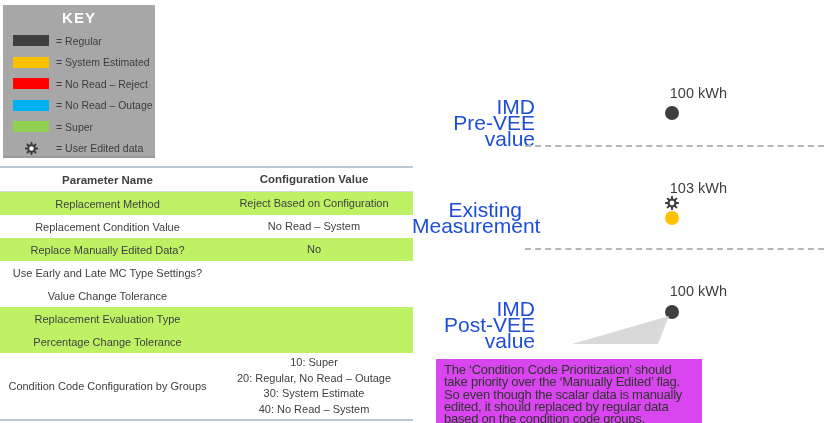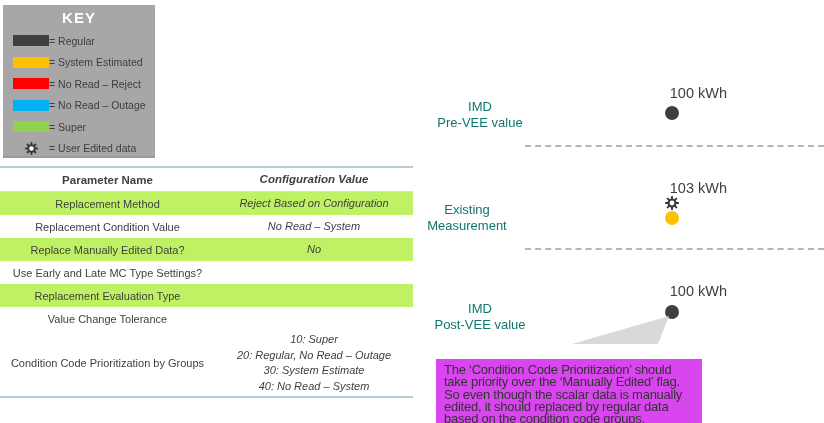--- a/index.html
+++ b/index.html
@@ -13,7 +13,7 @@
   .key-item{display:flex;align-items:center;height:21.5px;}
   .swatch-slot{width:36px;height:11px;margin-left:10px;flex:0 0 36px;display:flex;align-items:center;justify-content:center;}
   .swatch{width:36px;height:11px;display:block;}
-  .key-label{margin-left:0;font-size:10.5px;color:#3d3d3d;white-space:nowrap;}
+  .key-label{margin-left:7px;font-size:10.5px;color:#3d3d3d;white-space:nowrap;}
   
   .cfg-table{position:absolute;left:0;top:166px;width:413px;border-top:2px solid #b7c9d5;border-bottom:2px solid #b7c9d5;font-size:11px;}
   .t-row{display:flex;min-height:23px;align-items:center;}

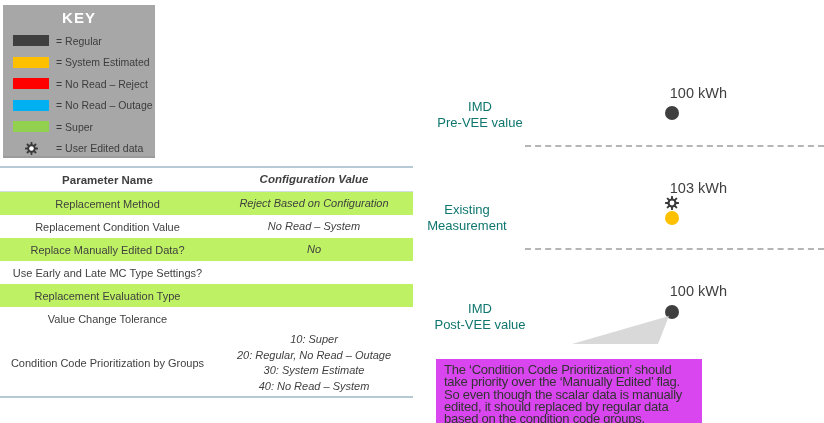--- a/index.html
+++ b/index.html
@@ -22,7 +22,7 @@
   .c1{flex:0 0 215px;text-align:center;padding:2px 4px;box-sizing:border-box;}
   .c2{flex:1;text-align:center;padding:2px 4px;box-sizing:border-box;white-space:pre-line;line-height:15.5px;font-style:italic;}
   
-  .sec-label{position:absolute;width:110px;text-align:center;font-size:13px;line-height:16px;color:#0f766e;}
+  .sec-label{position:absolute;width:110px;text-align:right;font-size:21px;line-height:16px;color:#1d4ed8;}
   .sec-value{position:absolute;width:110px;text-align:right;font-size:14.5px;color:#404040;}
   .dot{position:absolute;width:14px;height:14px;border-radius:50%;}
   .dash-line{position:absolute;width:299px;border-top:2px dashed #b5b5b5;height:0;}

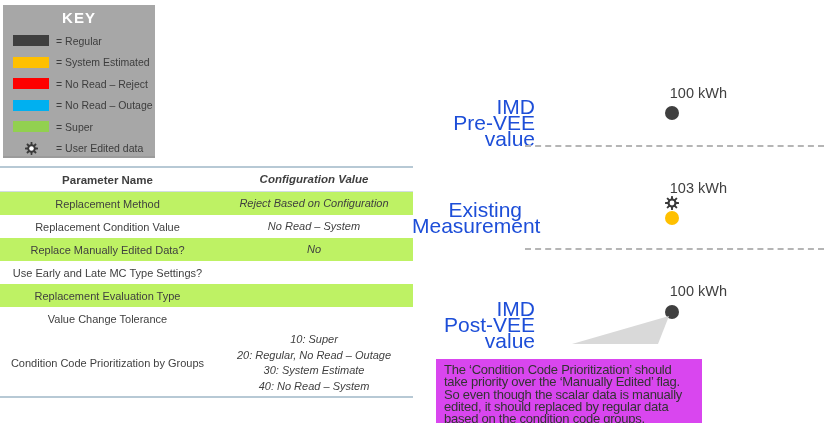--- a/index.html
+++ b/index.html
@@ -20,7 +20,7 @@
   .t-head{font-weight:bold;font-size:11.5px;color:#3f3f3f;border-bottom:1px solid #d2dde3;}
   .t-row.shade{background:#bef264;}
   .c1{flex:0 0 215px;text-align:center;padding:2px 4px;box-sizing:border-box;}
-  .c2{flex:1;text-align:center;padding:2px 4px;box-sizing:border-box;white-space:pre-line;line-height:15.5px;font-style:italic;}
+  .c2{flex:1;text-align:center;padding:2px 4px;box-sizing:border-box;white-space:pre-line;line-height:15.5px;}
   
   .sec-label{position:absolute;width:110px;text-align:right;font-size:21px;line-height:16px;color:#1d4ed8;}
   .sec-value{position:absolute;width:110px;text-align:right;font-size:14.5px;color:#404040;}

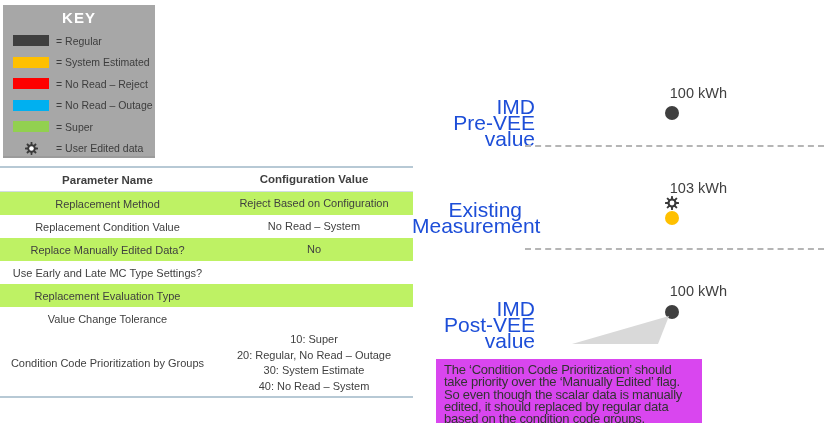--- a/index.html
+++ b/index.html
@@ -108,12 +108,12 @@
       <div class="c1">Use Early and Late MC Type Settings?</div>
       <div class="c2"></div>
     </div>
+    <div class="t-row">
+      <div class="c1">Value Change Tolerance</div>
+      <div class="c2"></div>
+    </div>
     <div class="t-row shade">
       <div class="c1">Replacement Evaluation Type</div>
-      <div class="c2"></div>
-    </div>
-    <div class="t-row">
-      <div class="c1">Value Change Tolerance</div>
       <div class="c2"></div>
     </div>
     <div class="t-row">

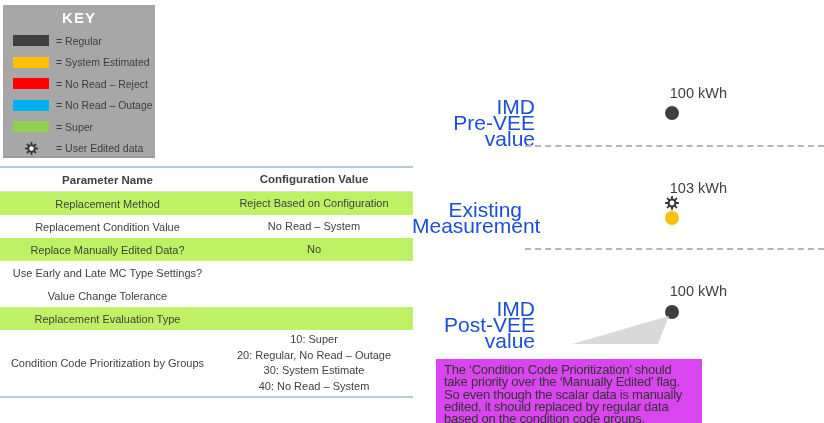--- a/index.html
+++ b/index.html
@@ -116,6 +116,10 @@
       <div class="c1">Replacement Evaluation Type</div>
       <div class="c2"></div>
     </div>
+    <div class="t-row shade">
+      <div class="c1">Percentage Change Tolerance</div>
+      <div class="c2"></div>
+    </div>
     <div class="t-row">
       <div class="c1">Condition Code Prioritization by Groups</div>
       <div class="c2">10: Super

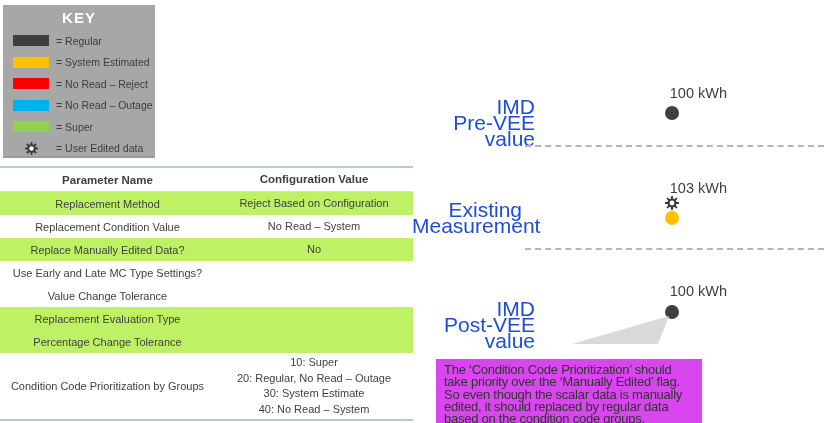--- a/index.html
+++ b/index.html
@@ -121,7 +121,7 @@
       <div class="c2"></div>
     </div>
     <div class="t-row">
-      <div class="c1">Condition Code Prioritization by Groups</div>
+      <div class="c1">Condition Code Configuration by Groups</div>
       <div class="c2">10: Super
 20: Regular, No Read – Outage
 30: System Estimate

